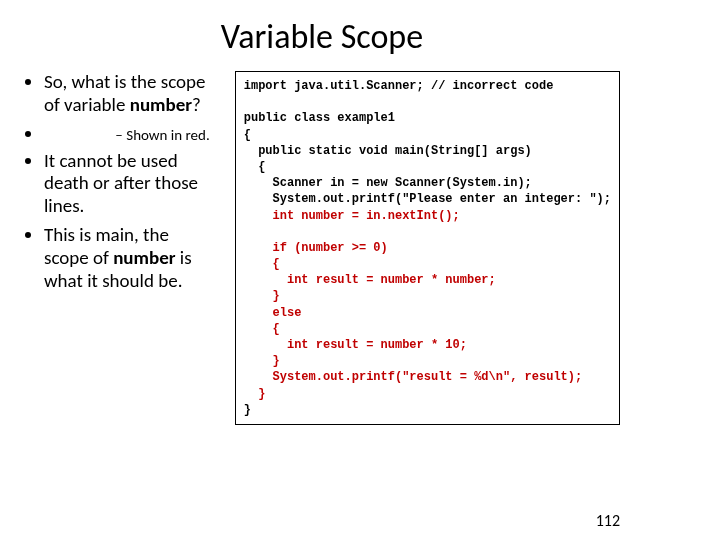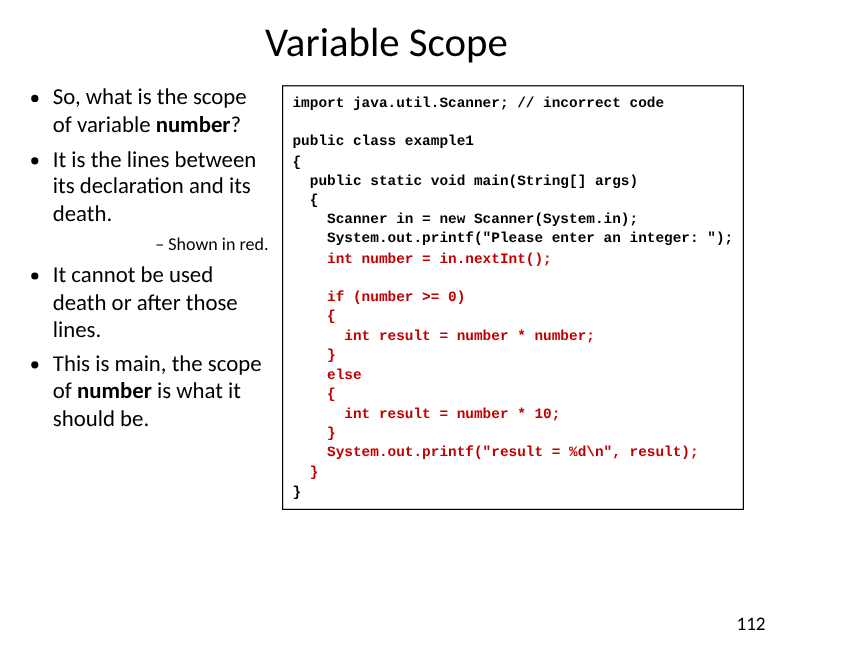--- a/index.html
+++ b/index.html
@@ -28,7 +28,7 @@
   .body {
     display: flex;
     flex-direction: row;
-    gap: 11px;
+    gap: 25px;
   }
   .left {
     width: 240px;

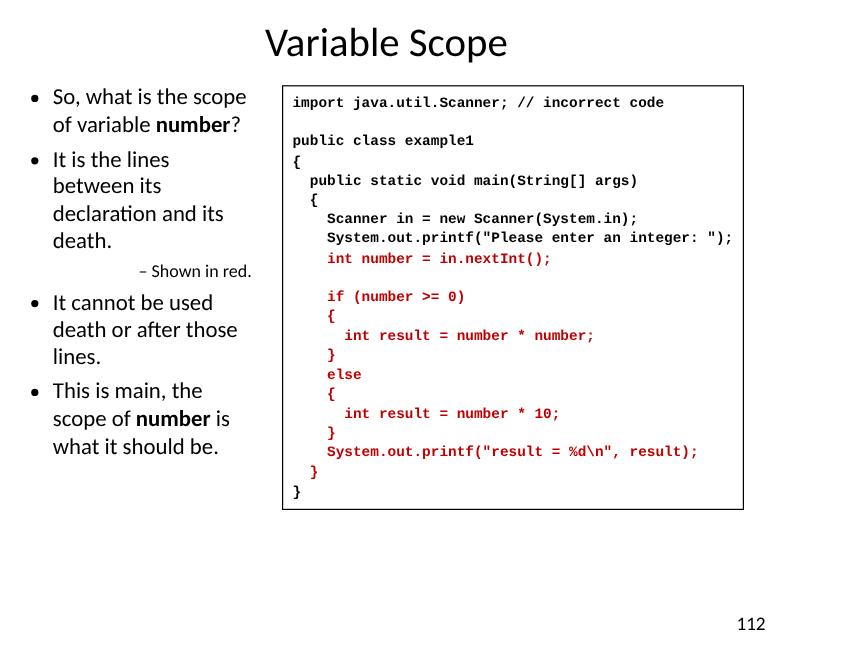--- a/index.html
+++ b/index.html
@@ -89,7 +89,6 @@
           <span>So, what is the scope of variable </span><span class="bold">number</span><span>?</span>
         </li>
         <li>
-          <span>It is the lines between its declaration and its death.</span>
           <ul>
             <li>Shown in red.</li>
           </ul>

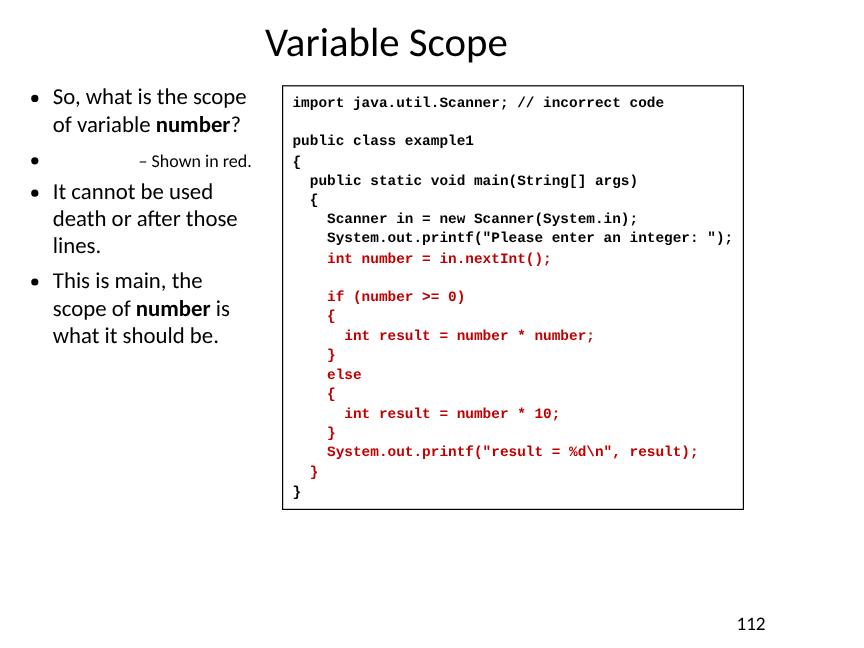--- a/index.html
+++ b/index.html
@@ -68,7 +68,7 @@
   .codebox .red { color: #c00000; }
   .pagenum {
     position: absolute;
-    right: 6px;
+    right: 24px;
     bottom: 10px;
     font-size: 16px;
     color: #000;

